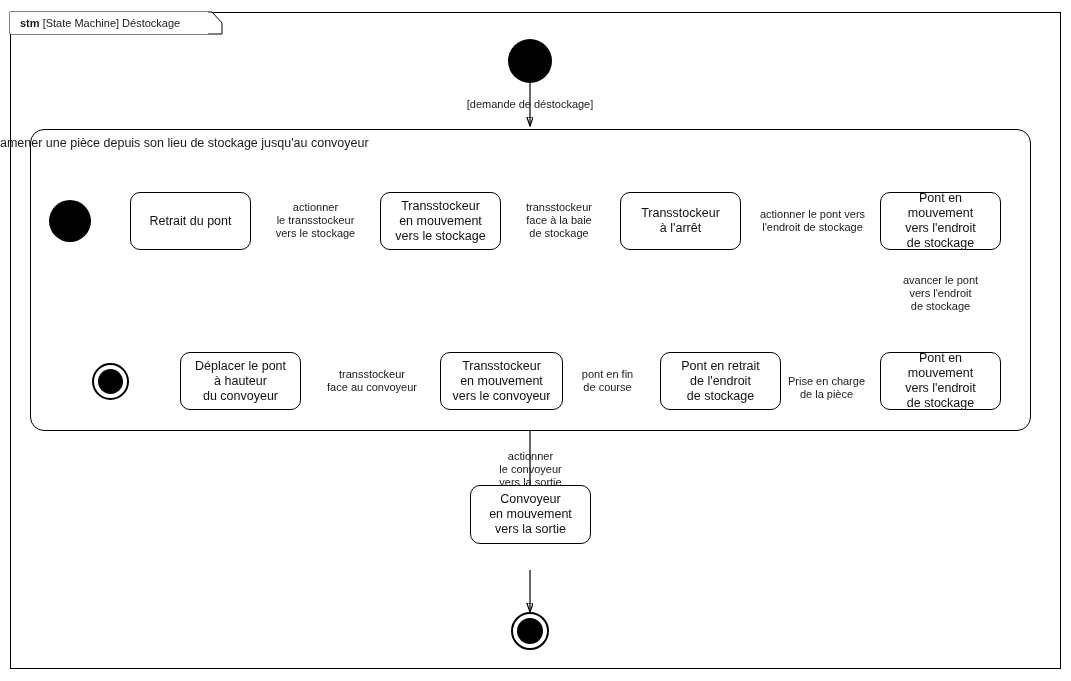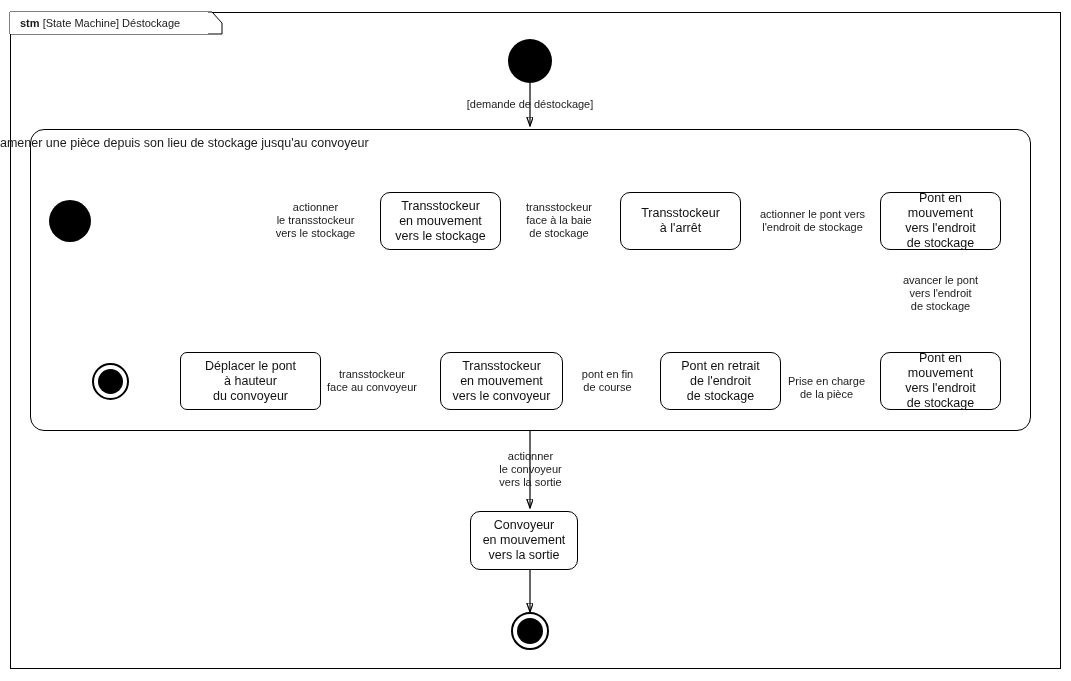--- a/index.html
+++ b/index.html
@@ -201,6 +201,7 @@
   <div class="final-outer" style="left:92px; top:363px; width:37px; height:37px;"></div>
   <div class="final-inner" style="left:98px; top:369px; width:25px; height:25px;"></div>
 
+  <div class="state" style="left:130px; top:192px; width:121px; height:58px;">Retrait du pont</div>
 
   <div class="state" style="left:380px; top:192px; width:121px; height:58px;">Transstockeur
 en mouvement

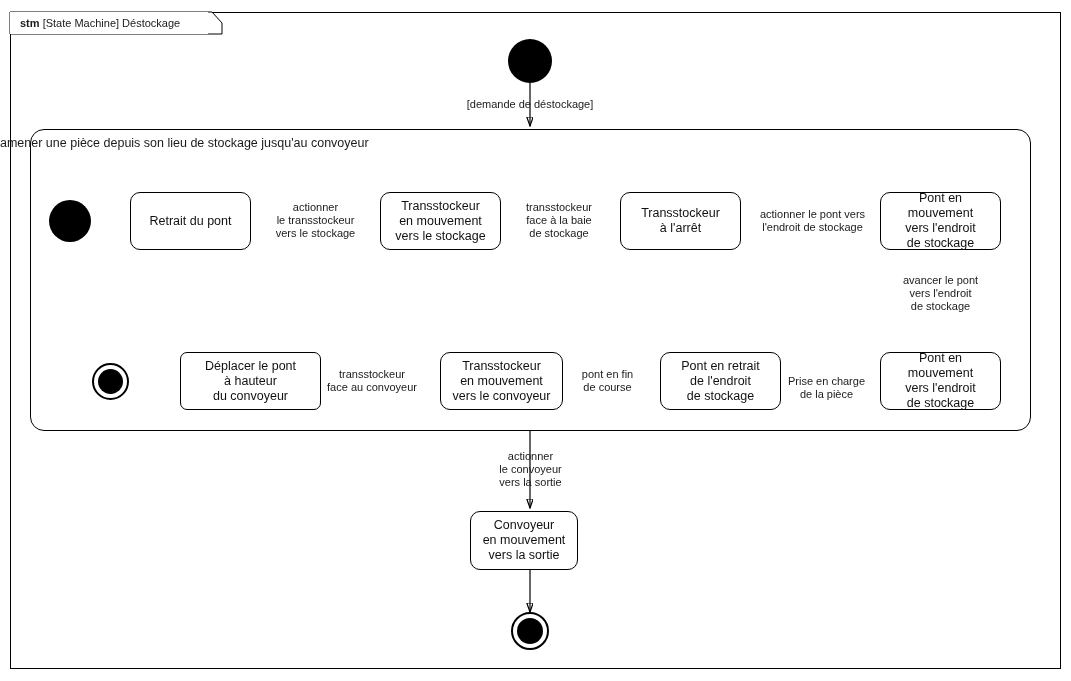--- a/index.html
+++ b/index.html
@@ -226,7 +226,7 @@
 en mouvement
 vers le convoyeur</div>
 
-  <div class="state" style="left:180px; top:352px; width:141px; height:58px;border-radius:7px;">Déplacer le pont
+  <div class="state" style="left:180px; top:352px; width:121px; height:58px;">Déplacer le pont
 à hauteur
 du convoyeur</div>
 

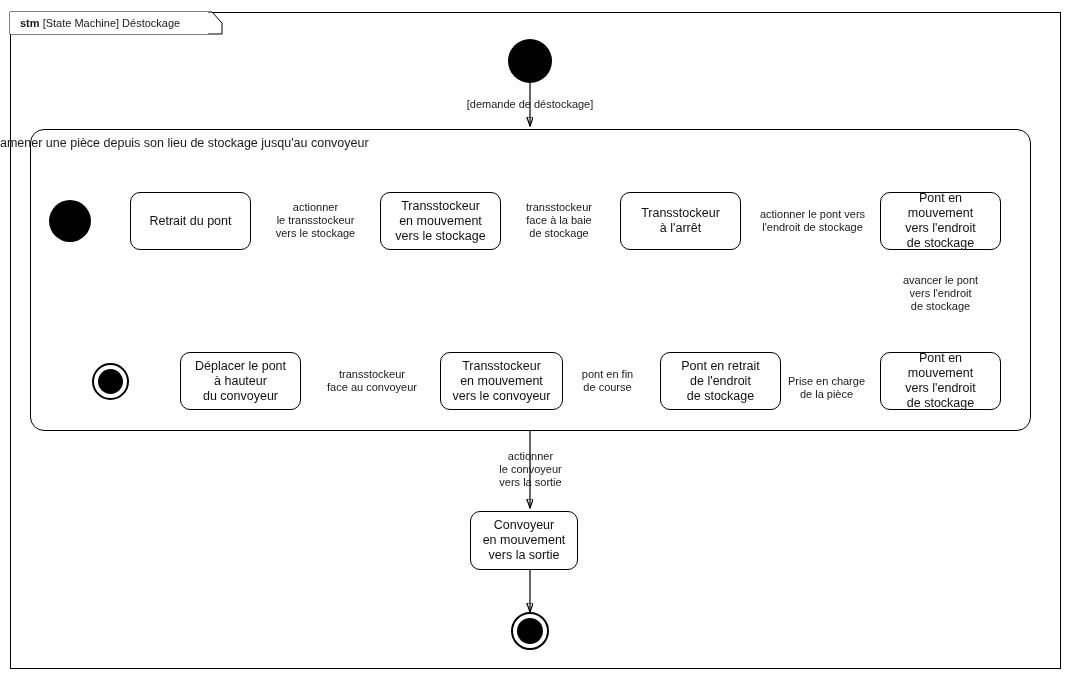--- a/index.html
+++ b/index.html
@@ -230,7 +230,7 @@
 à hauteur
 du convoyeur</div>
 
-  <div class="state" style="left:470px; top:511px; width:108px; height:59px;">Convoyeur
+  <div class="state" style="left:470px; top:485px; width:121px; height:59px;">Convoyeur
 en mouvement
 vers la sortie</div>
 

